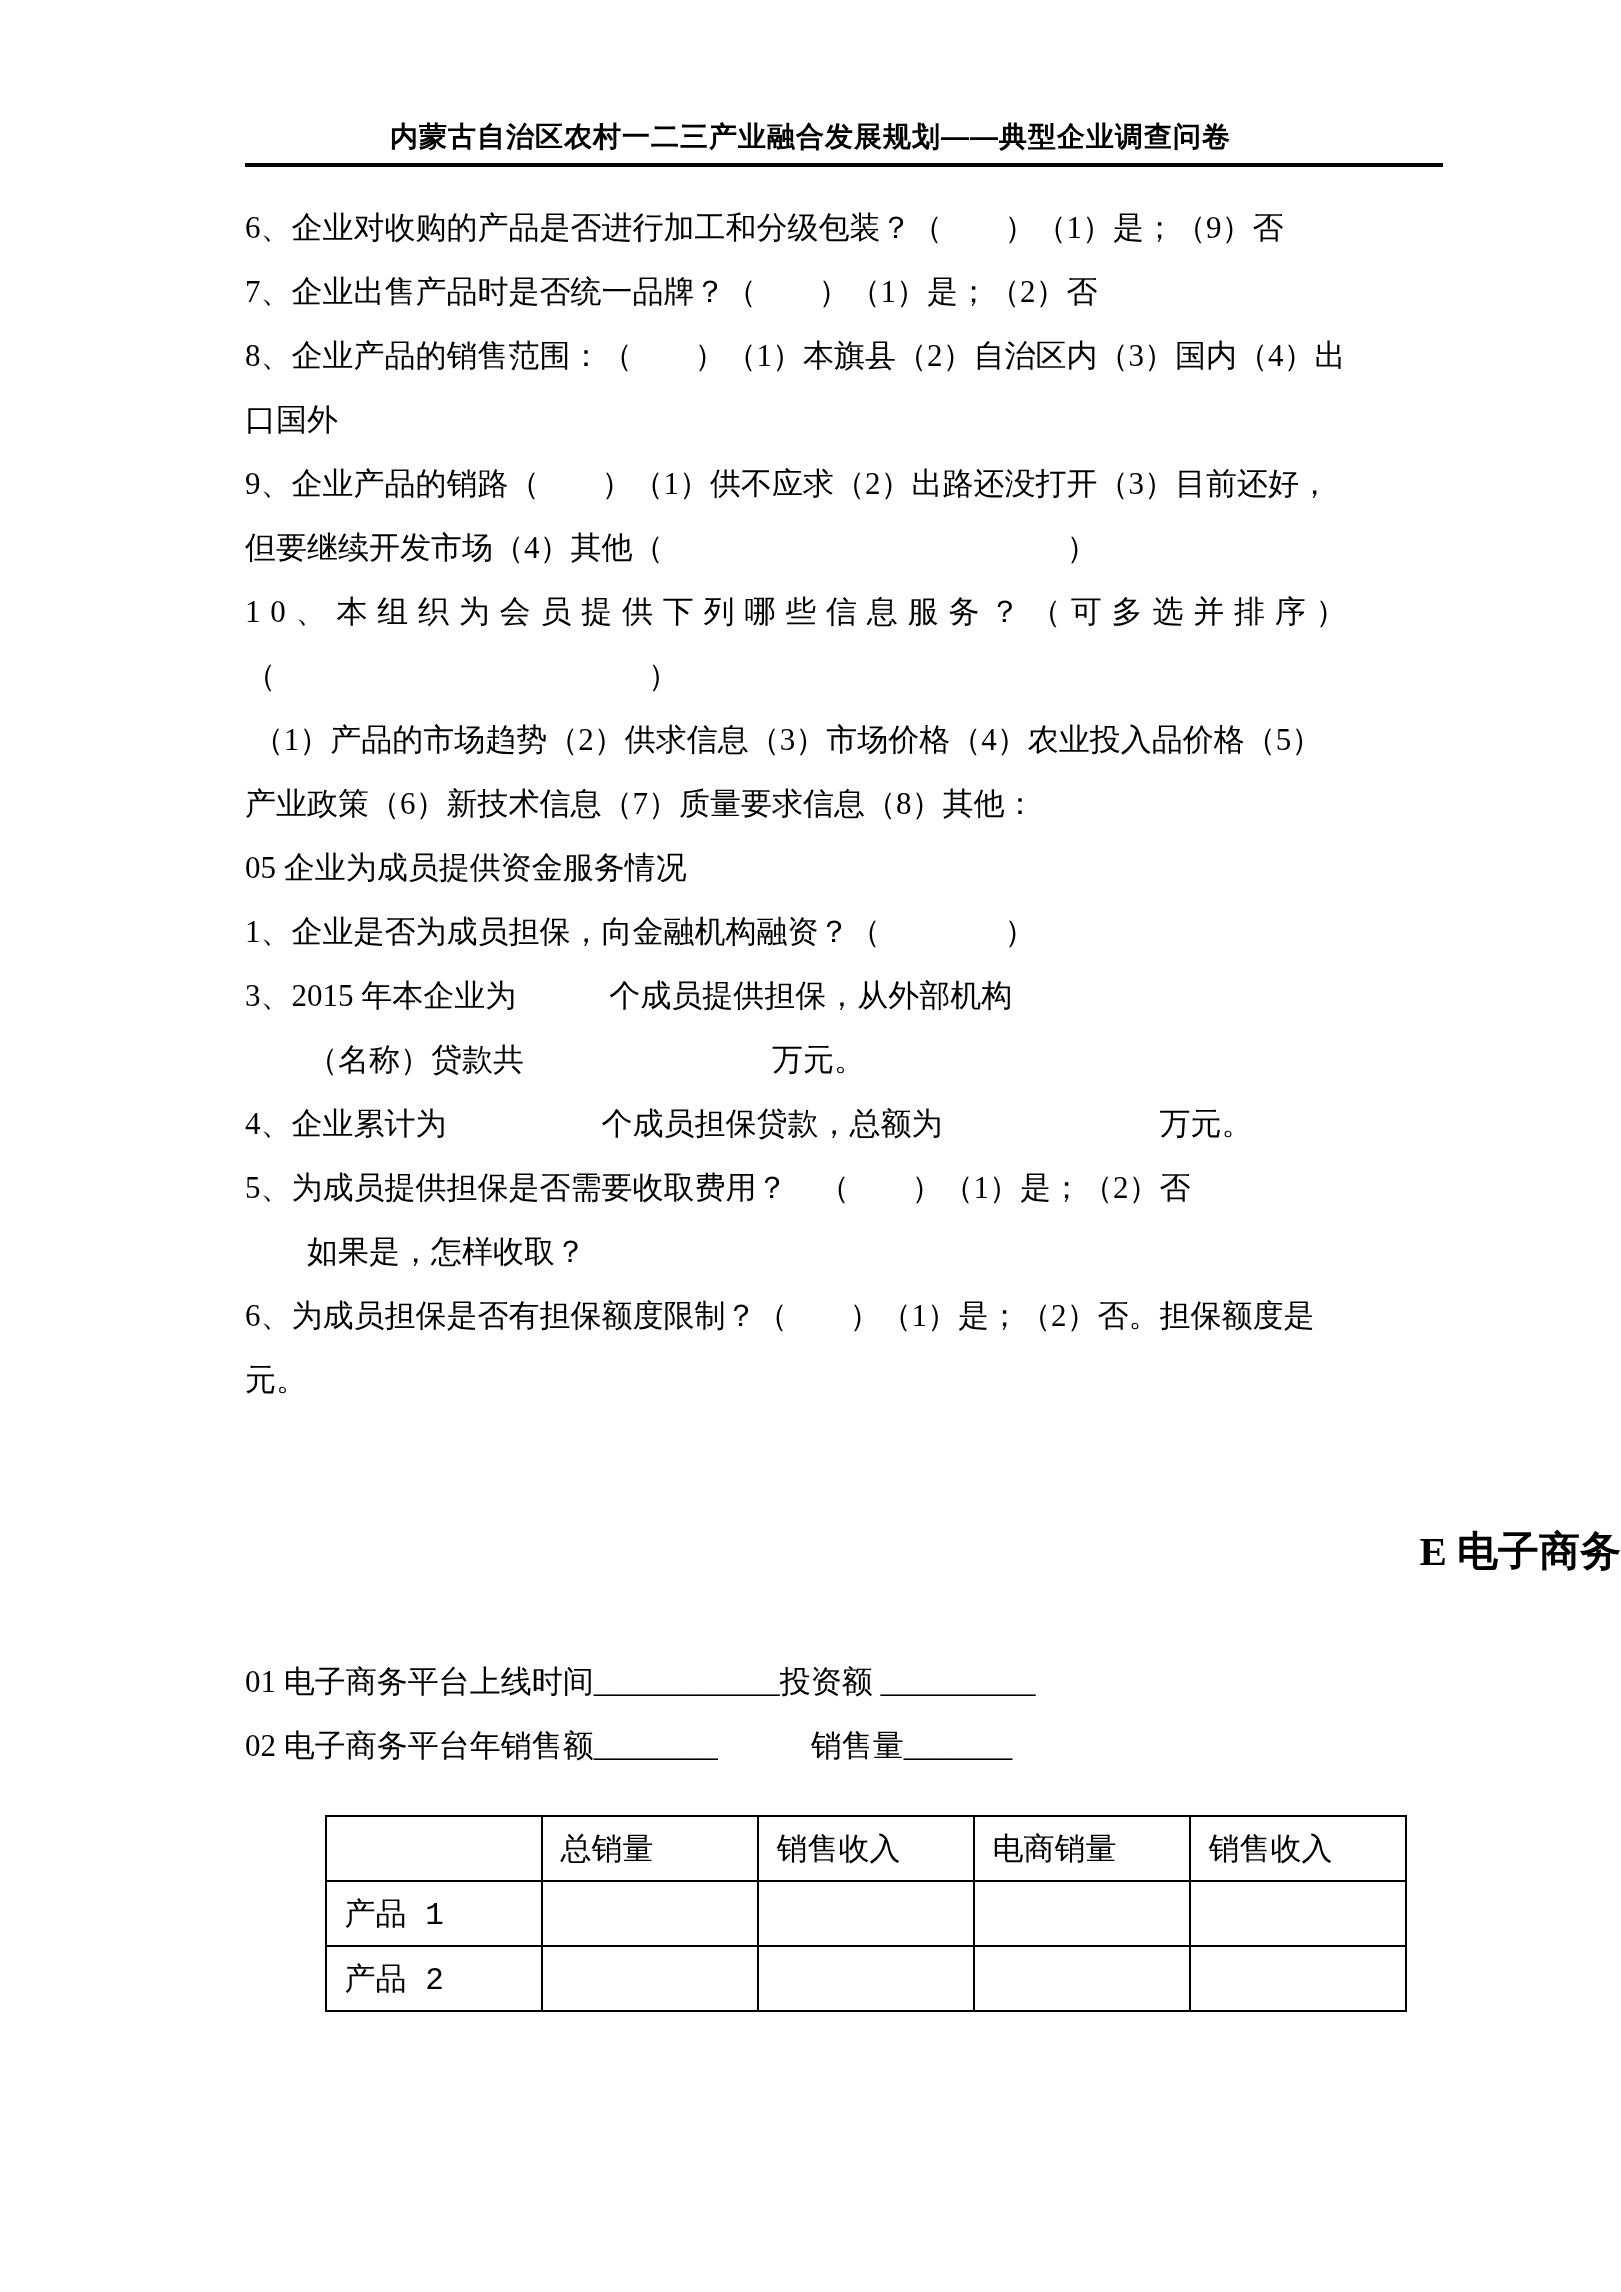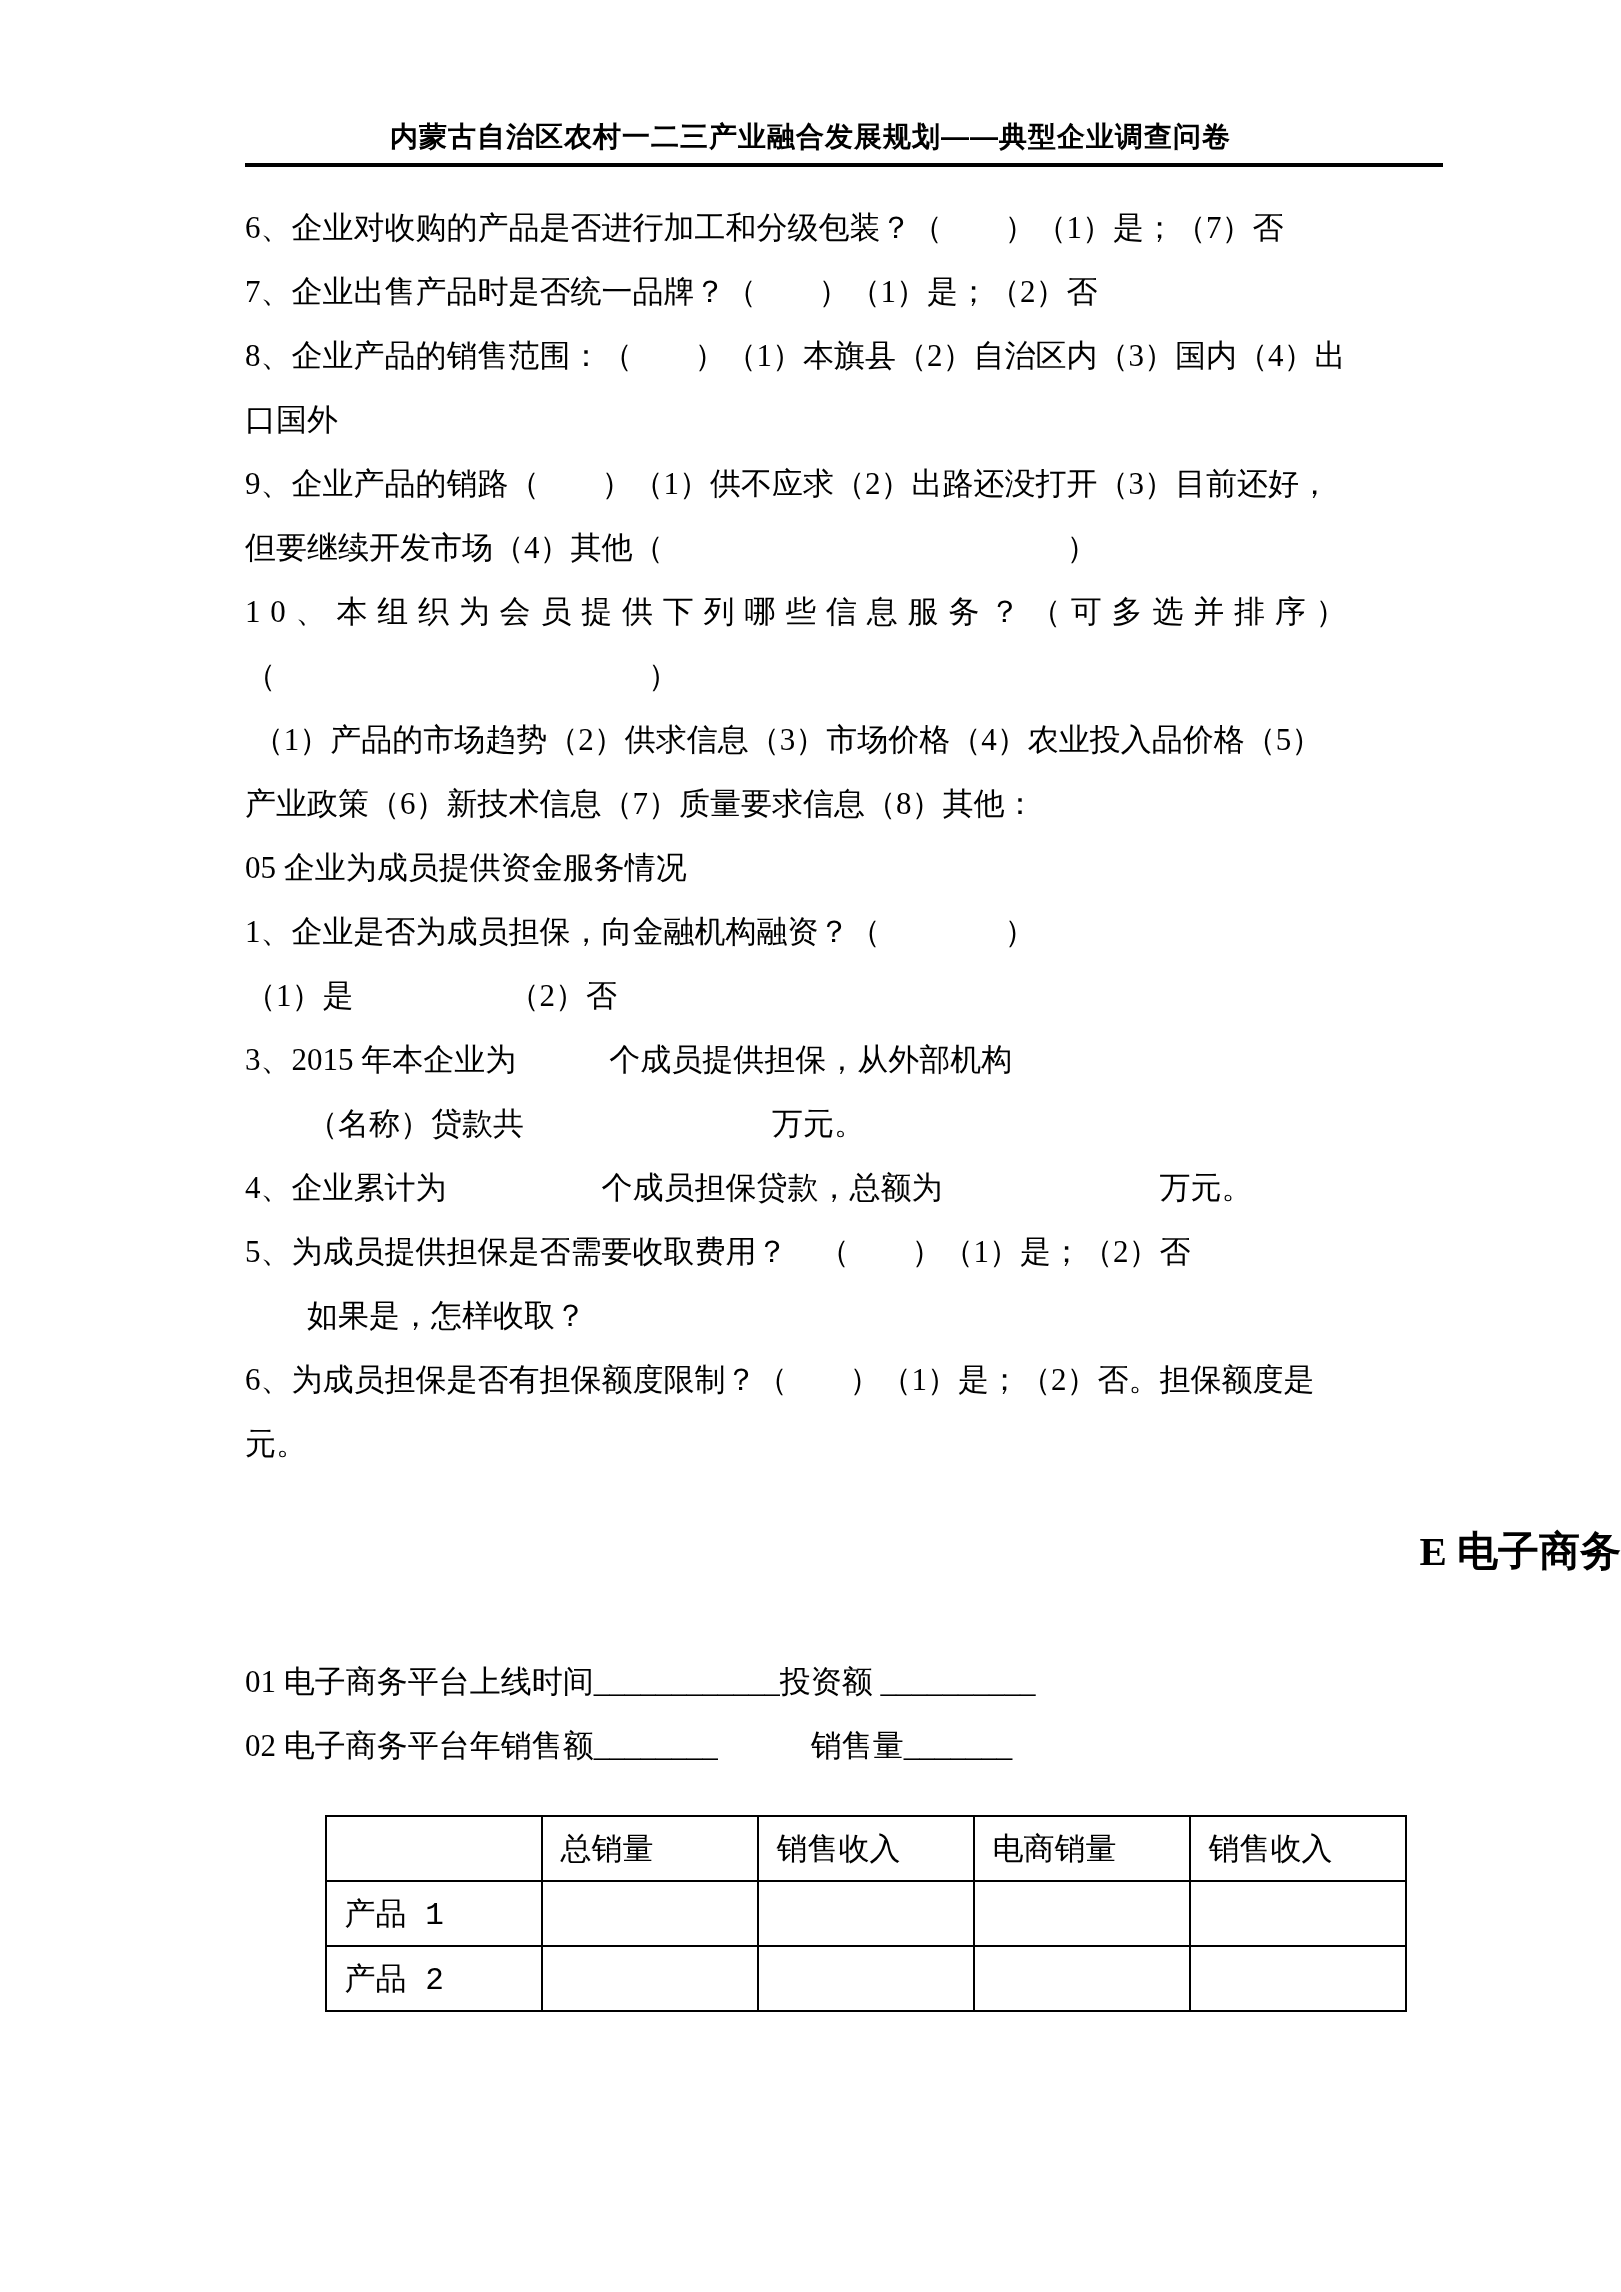--- a/index.html
+++ b/index.html
@@ -65,7 +65,7 @@
   <div class="header-rule"></div>
 
   <div class="body-text">
-      <div class="line">6、企业对收购的产品是否进行加工和分级包装？（　　）（1）是；（7）否</div>
+      <div class="line">6、企业对收购的产品是否进行加工和分级包装？（　　）（1）是；（9）否</div>
       <div class="line">7、企业出售产品时是否统一品牌？（　　）（1）是；（2）否</div>
       <div class="line">8、企业产品的销售范围：（　　）（1）本旗县（2）自治区内（3）国内（4）出</div>
       <div class="line">口国外</div>

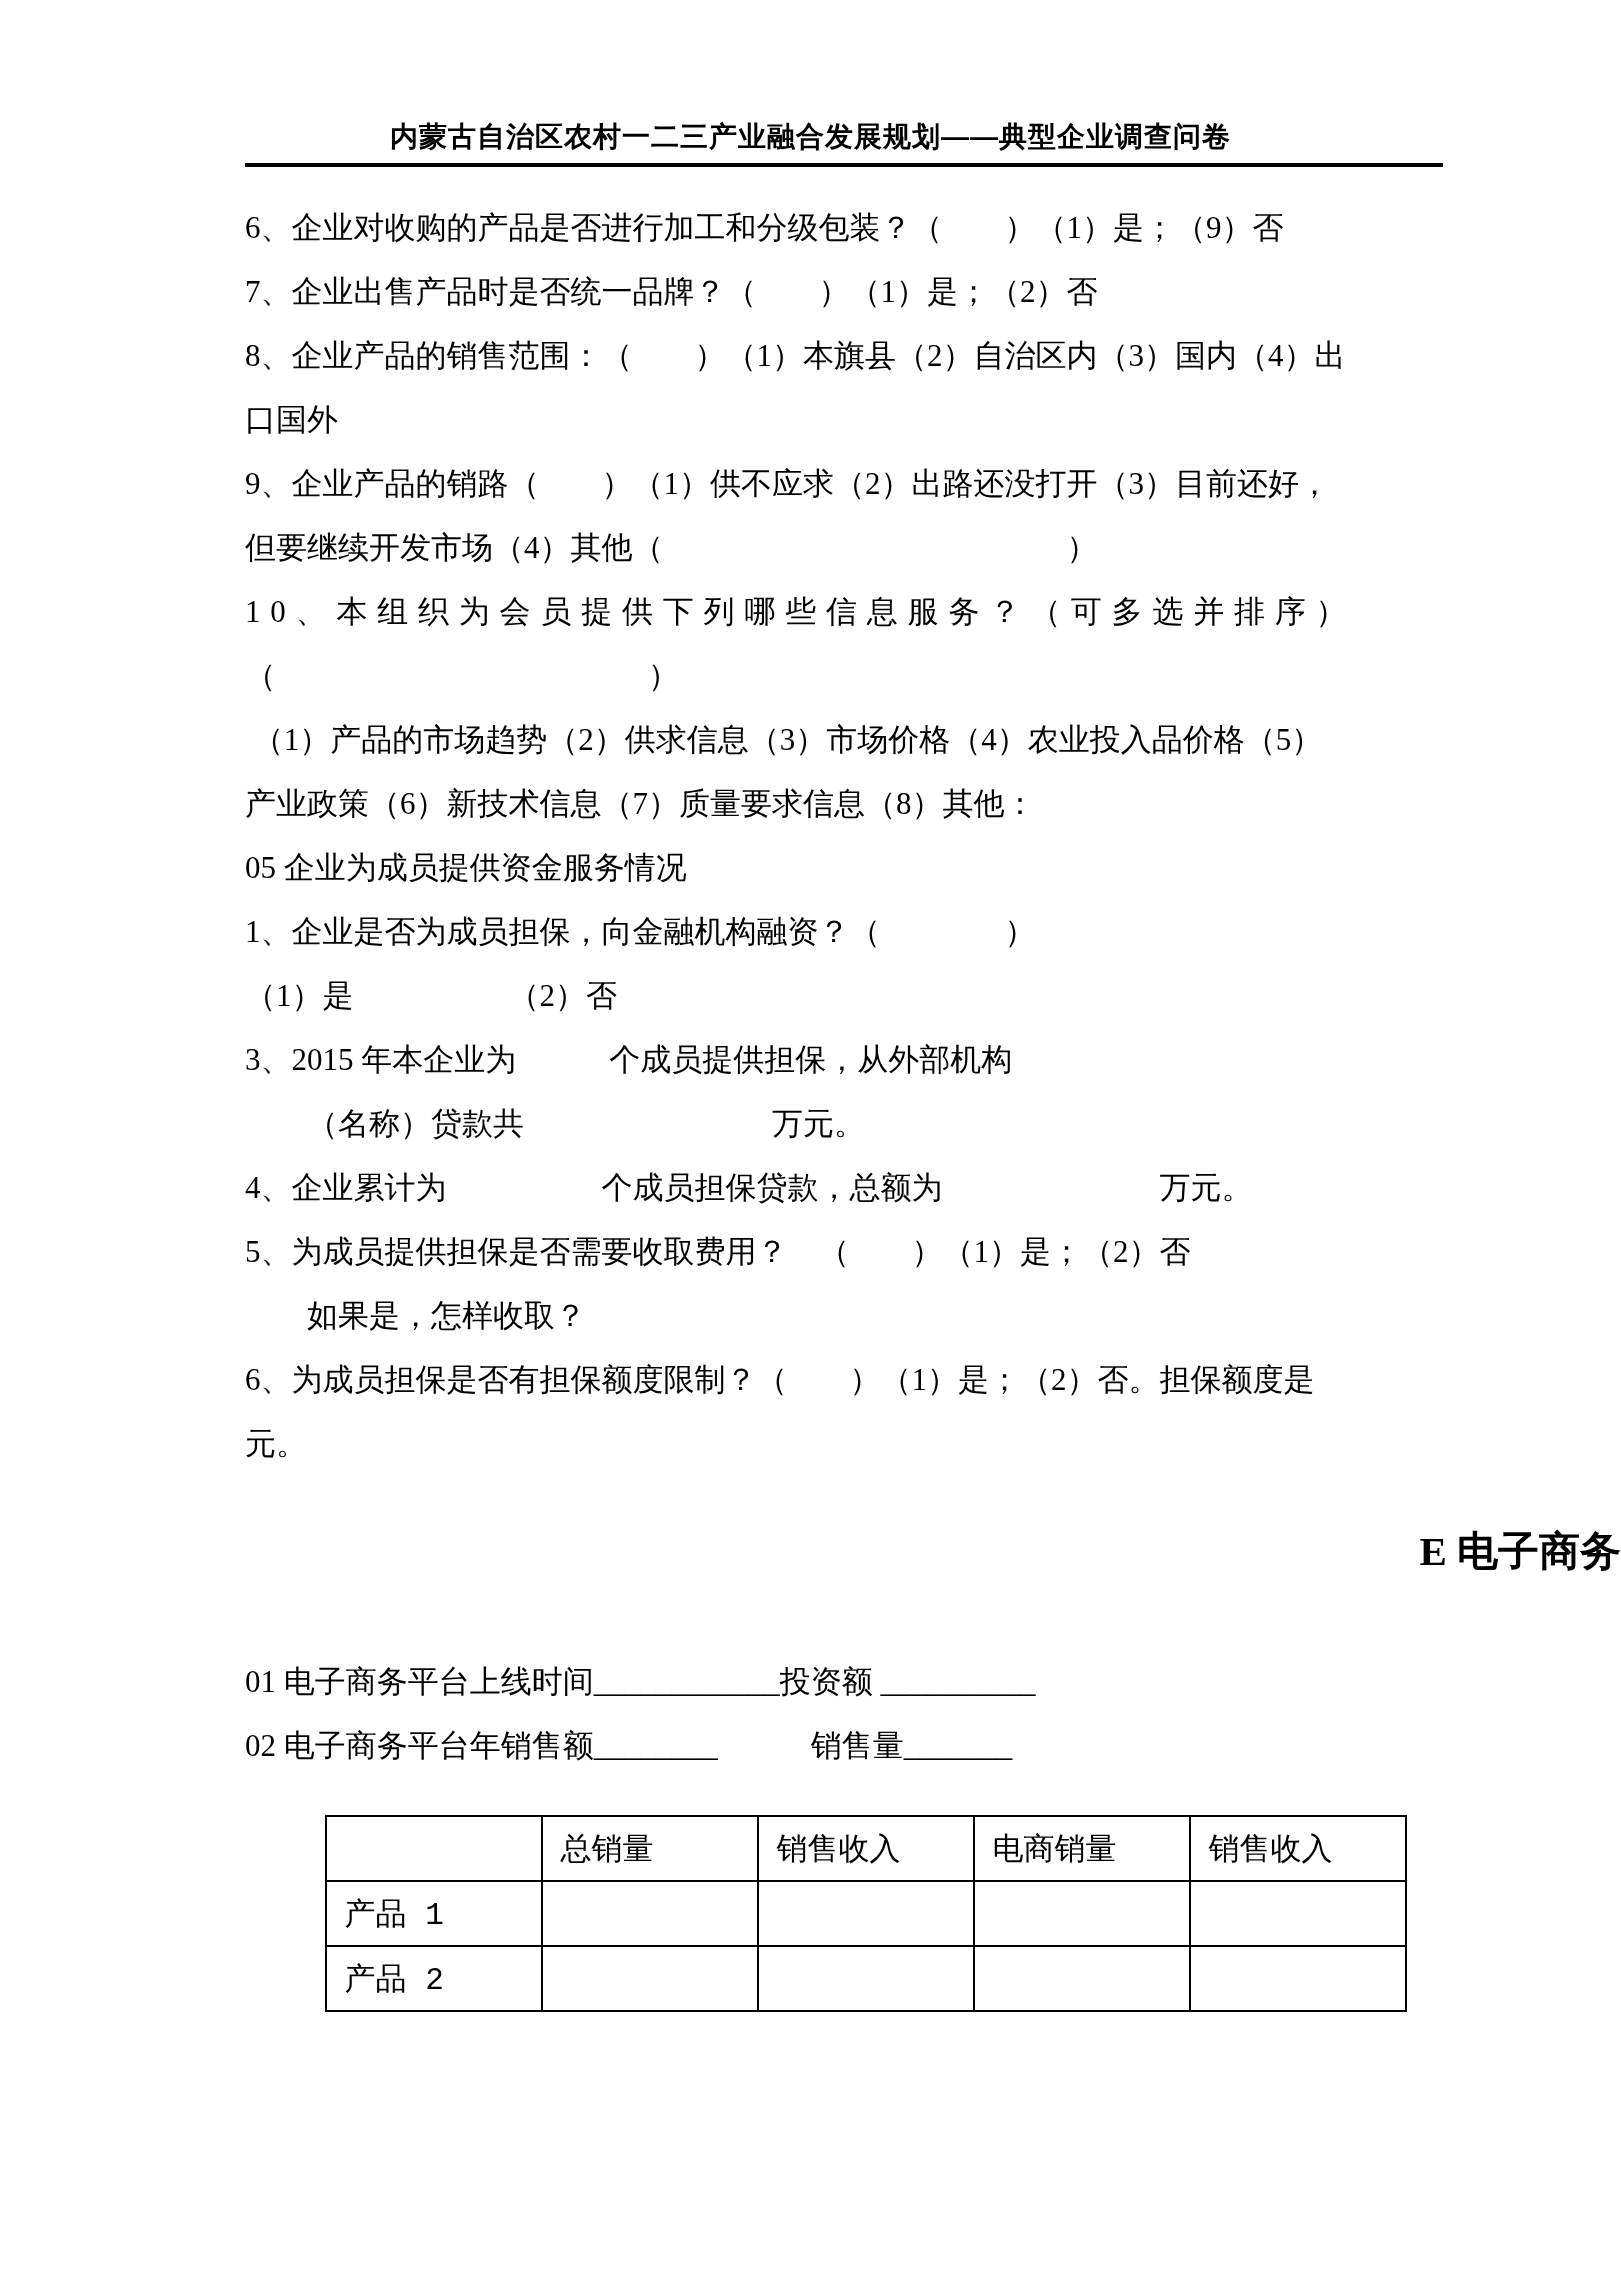--- a/index.html
+++ b/index.html
@@ -77,7 +77,6 @@
       <div class="line">产业政策（6）新技术信息（7）质量要求信息（8）其他：</div>
       <div class="line">05 企业为成员提供资金服务情况</div>
       <div class="line">1、企业是否为成员担保，向金融机构融资？（　　　　）</div>
-      <div class="line">（1）是　　　　　（2）否</div>
       <div class="line">3、2015 年本企业为　　　个成员提供担保，从外部机构</div>
       <div class="line">　　（名称）贷款共　　　　　　　　万元。</div>
       <div class="line">4、企业累计为　　　　　个成员担保贷款，总额为　　　　　　　万元。</div>

